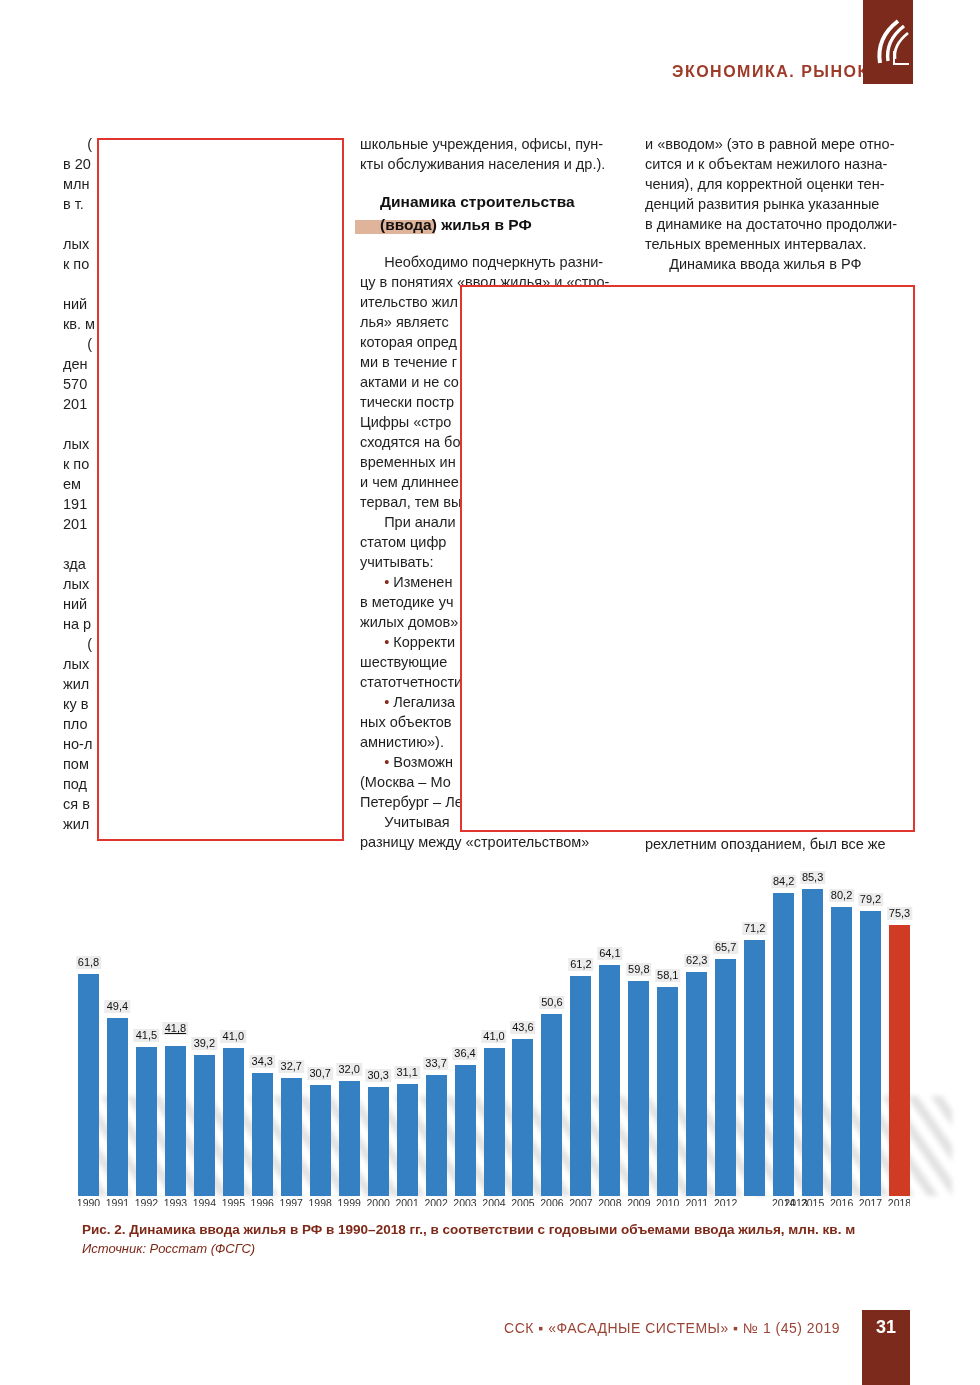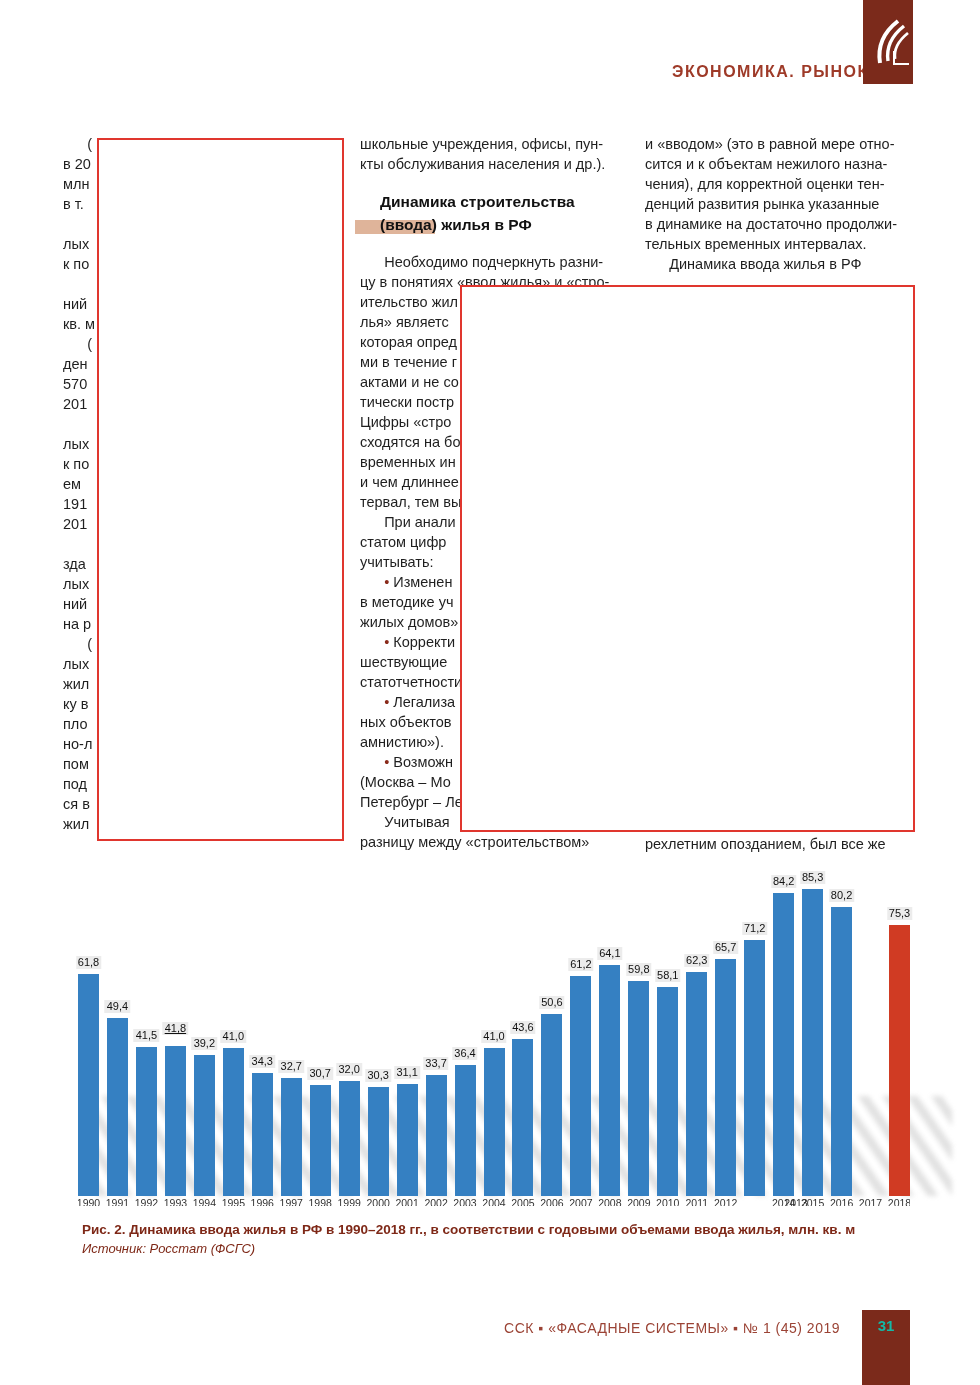--- a/index.html
+++ b/index.html
@@ -269,6 +269,10 @@
           <span class="bar-label" style="bottom: 293.72px;">80,2</span>
           <div class="bar" style="height: 288.72px;"></div>
         </div>
+        <div class="bar-col" style="left: 782.036px;">
+          <span class="bar-label" style="bottom: 290.12px;">79,2</span>
+          <div class="bar" style="height: 285.12px;"></div>
+        </div>
         <div class="bar-col" style="left: 811px;">
           <span class="bar-label" style="bottom: 276.08px; text-align: right;">75,3</span>
           <div class="bar red" style="height: 271.08px;"></div>

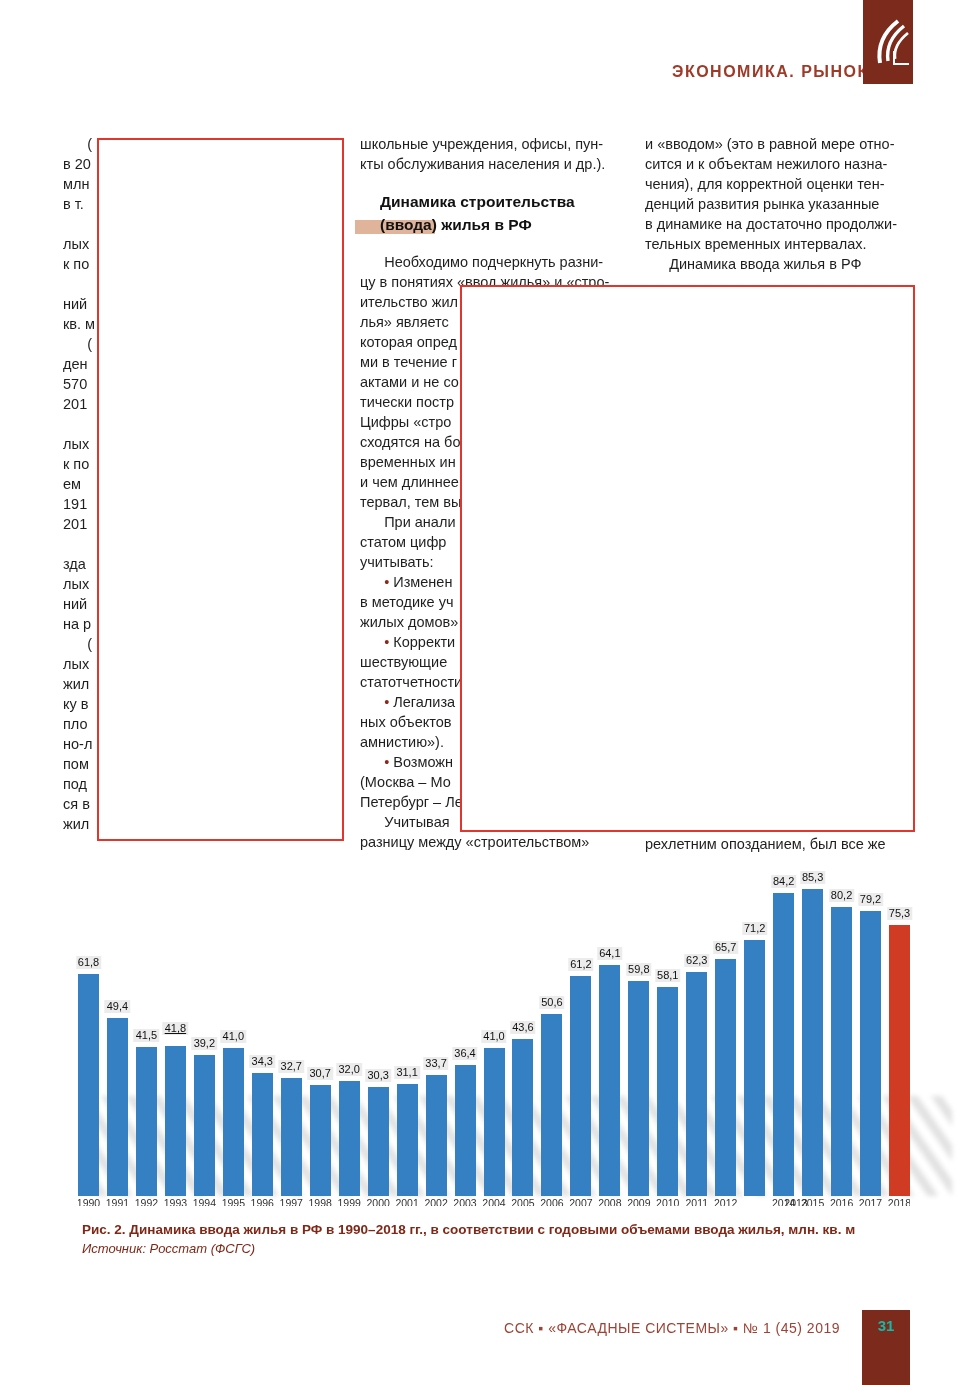--- a/index.html
+++ b/index.html
@@ -43,7 +43,7 @@
   
   #footer-line{position:absolute;right:140px;top:1320px;font-size:14px;color:#9b4335;letter-spacing:.5px;}
   #page-number-block{position:absolute;left:862px;top:1310px;width:48px;height:75px;background:#7b2a1b;}
-  #page-number{display:block;text-align:center;margin-top:7px;color:#14b8a6;font-weight:bold;font-size:15px;}
+  #page-number{display:block;text-align:center;margin-top:7px;color:#ffffff;font-weight:bold;font-size:18px;}
 </style>
 </head>
 <body>

